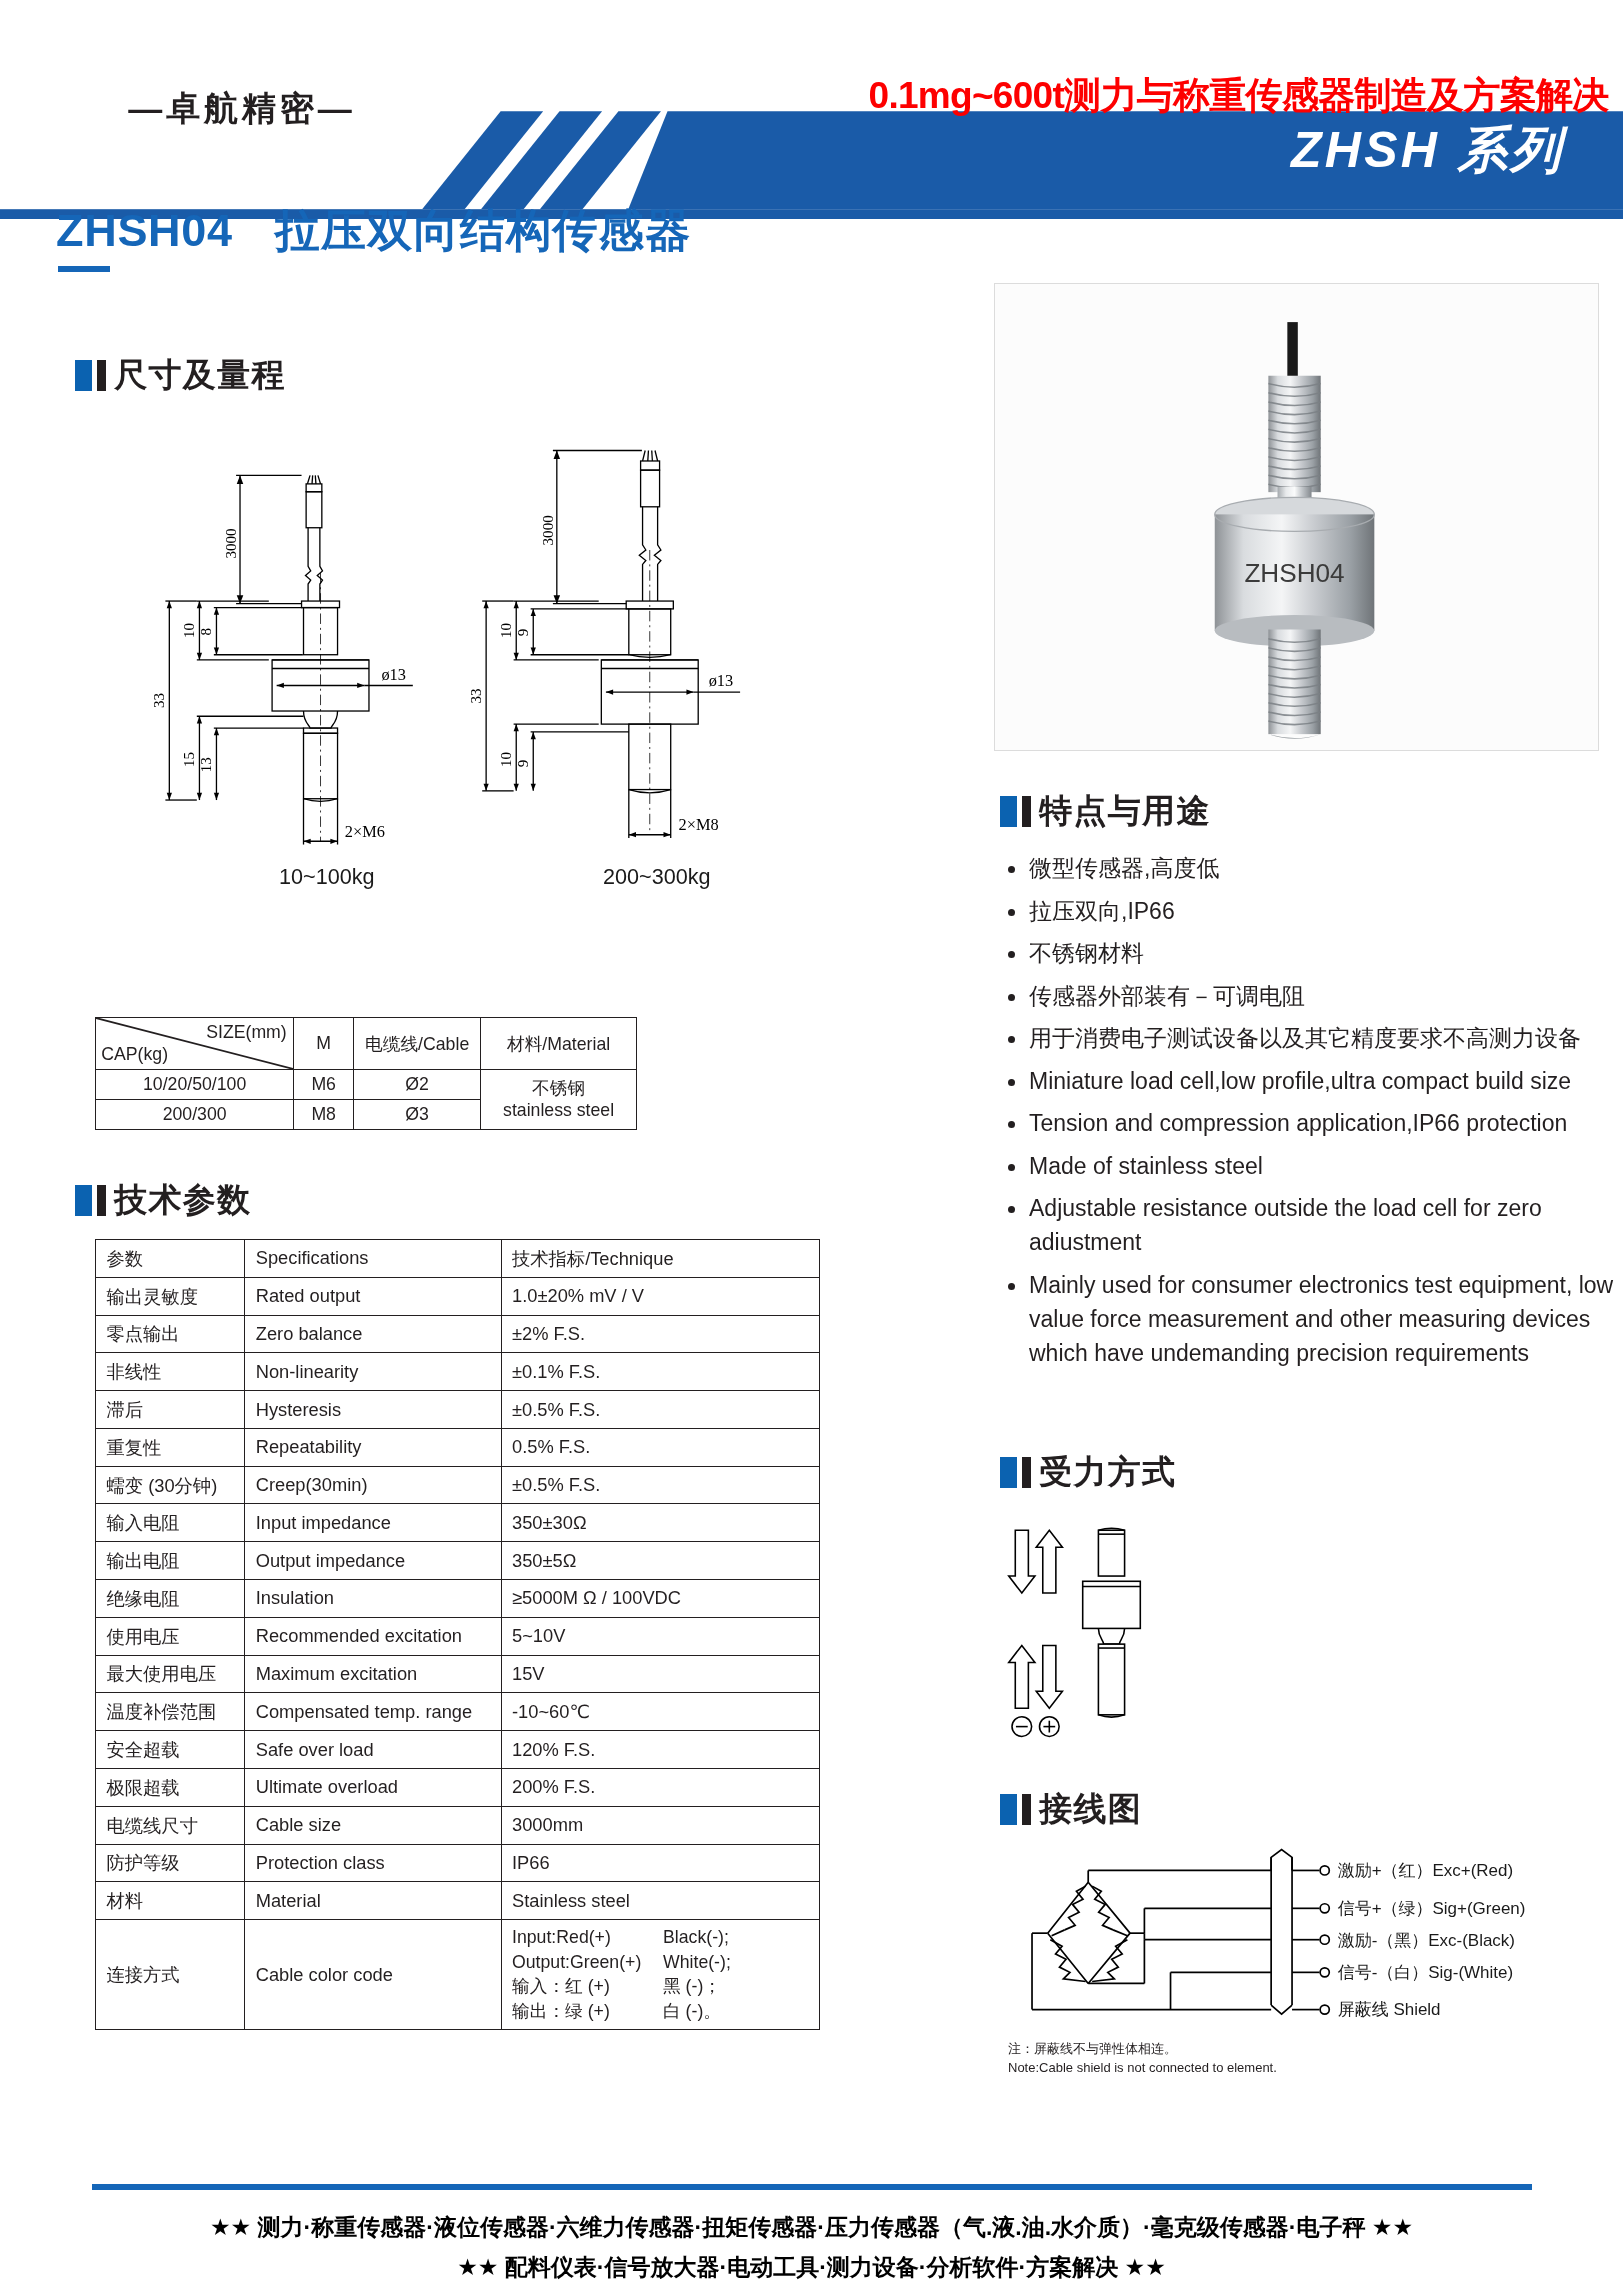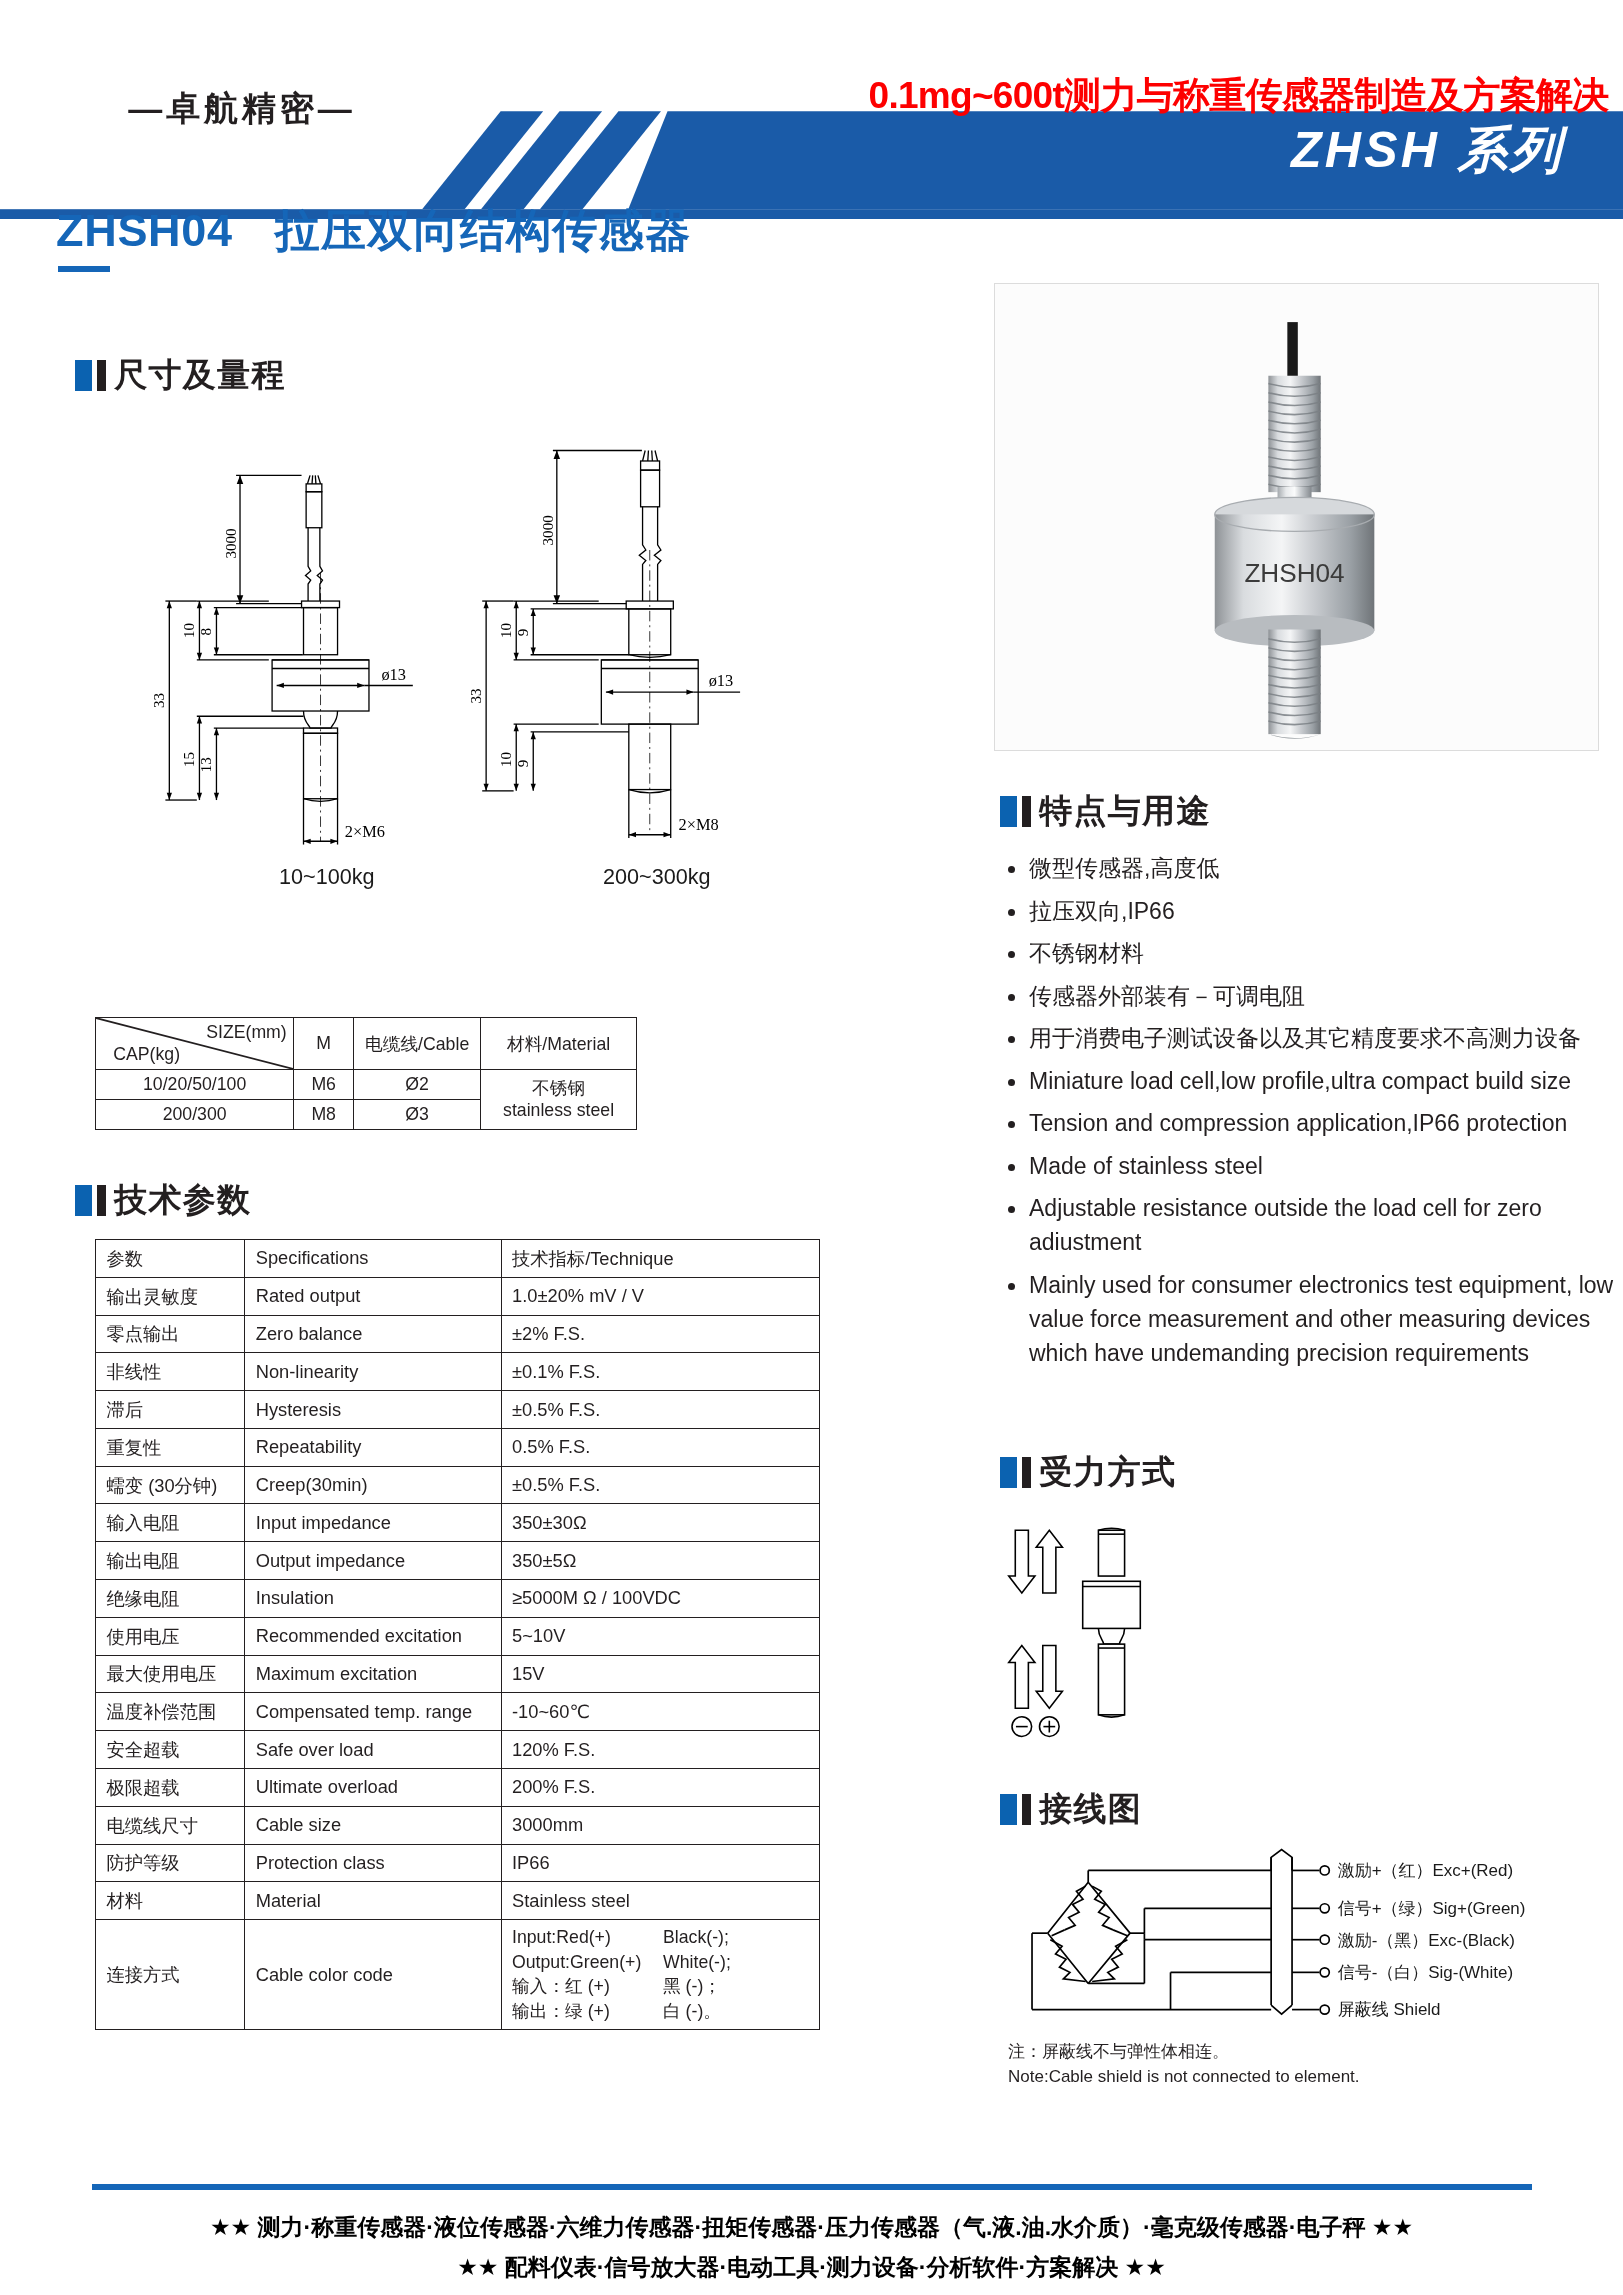--- a/index.html
+++ b/index.html
@@ -47,7 +47,7 @@
   .cap-head-cell{position:relative;height:51px;width:185px;padding:0 !important;}
   .diag-svg{position:absolute;left:0;top:0;width:100%;height:100%;}
   .cap-size-lbl{position:absolute;right:6.5px;top:3.9px;font-size:17.7px;}
-  .cap-cap-lbl{position:absolute;left:5.2px;bottom:3.9px;font-size:17.7px;margin-left:12px;}
+  .cap-cap-lbl{position:absolute;left:5.2px;bottom:3.9px;font-size:17.7px;}
   .mat-cell{line-height:1.25;}
 
   

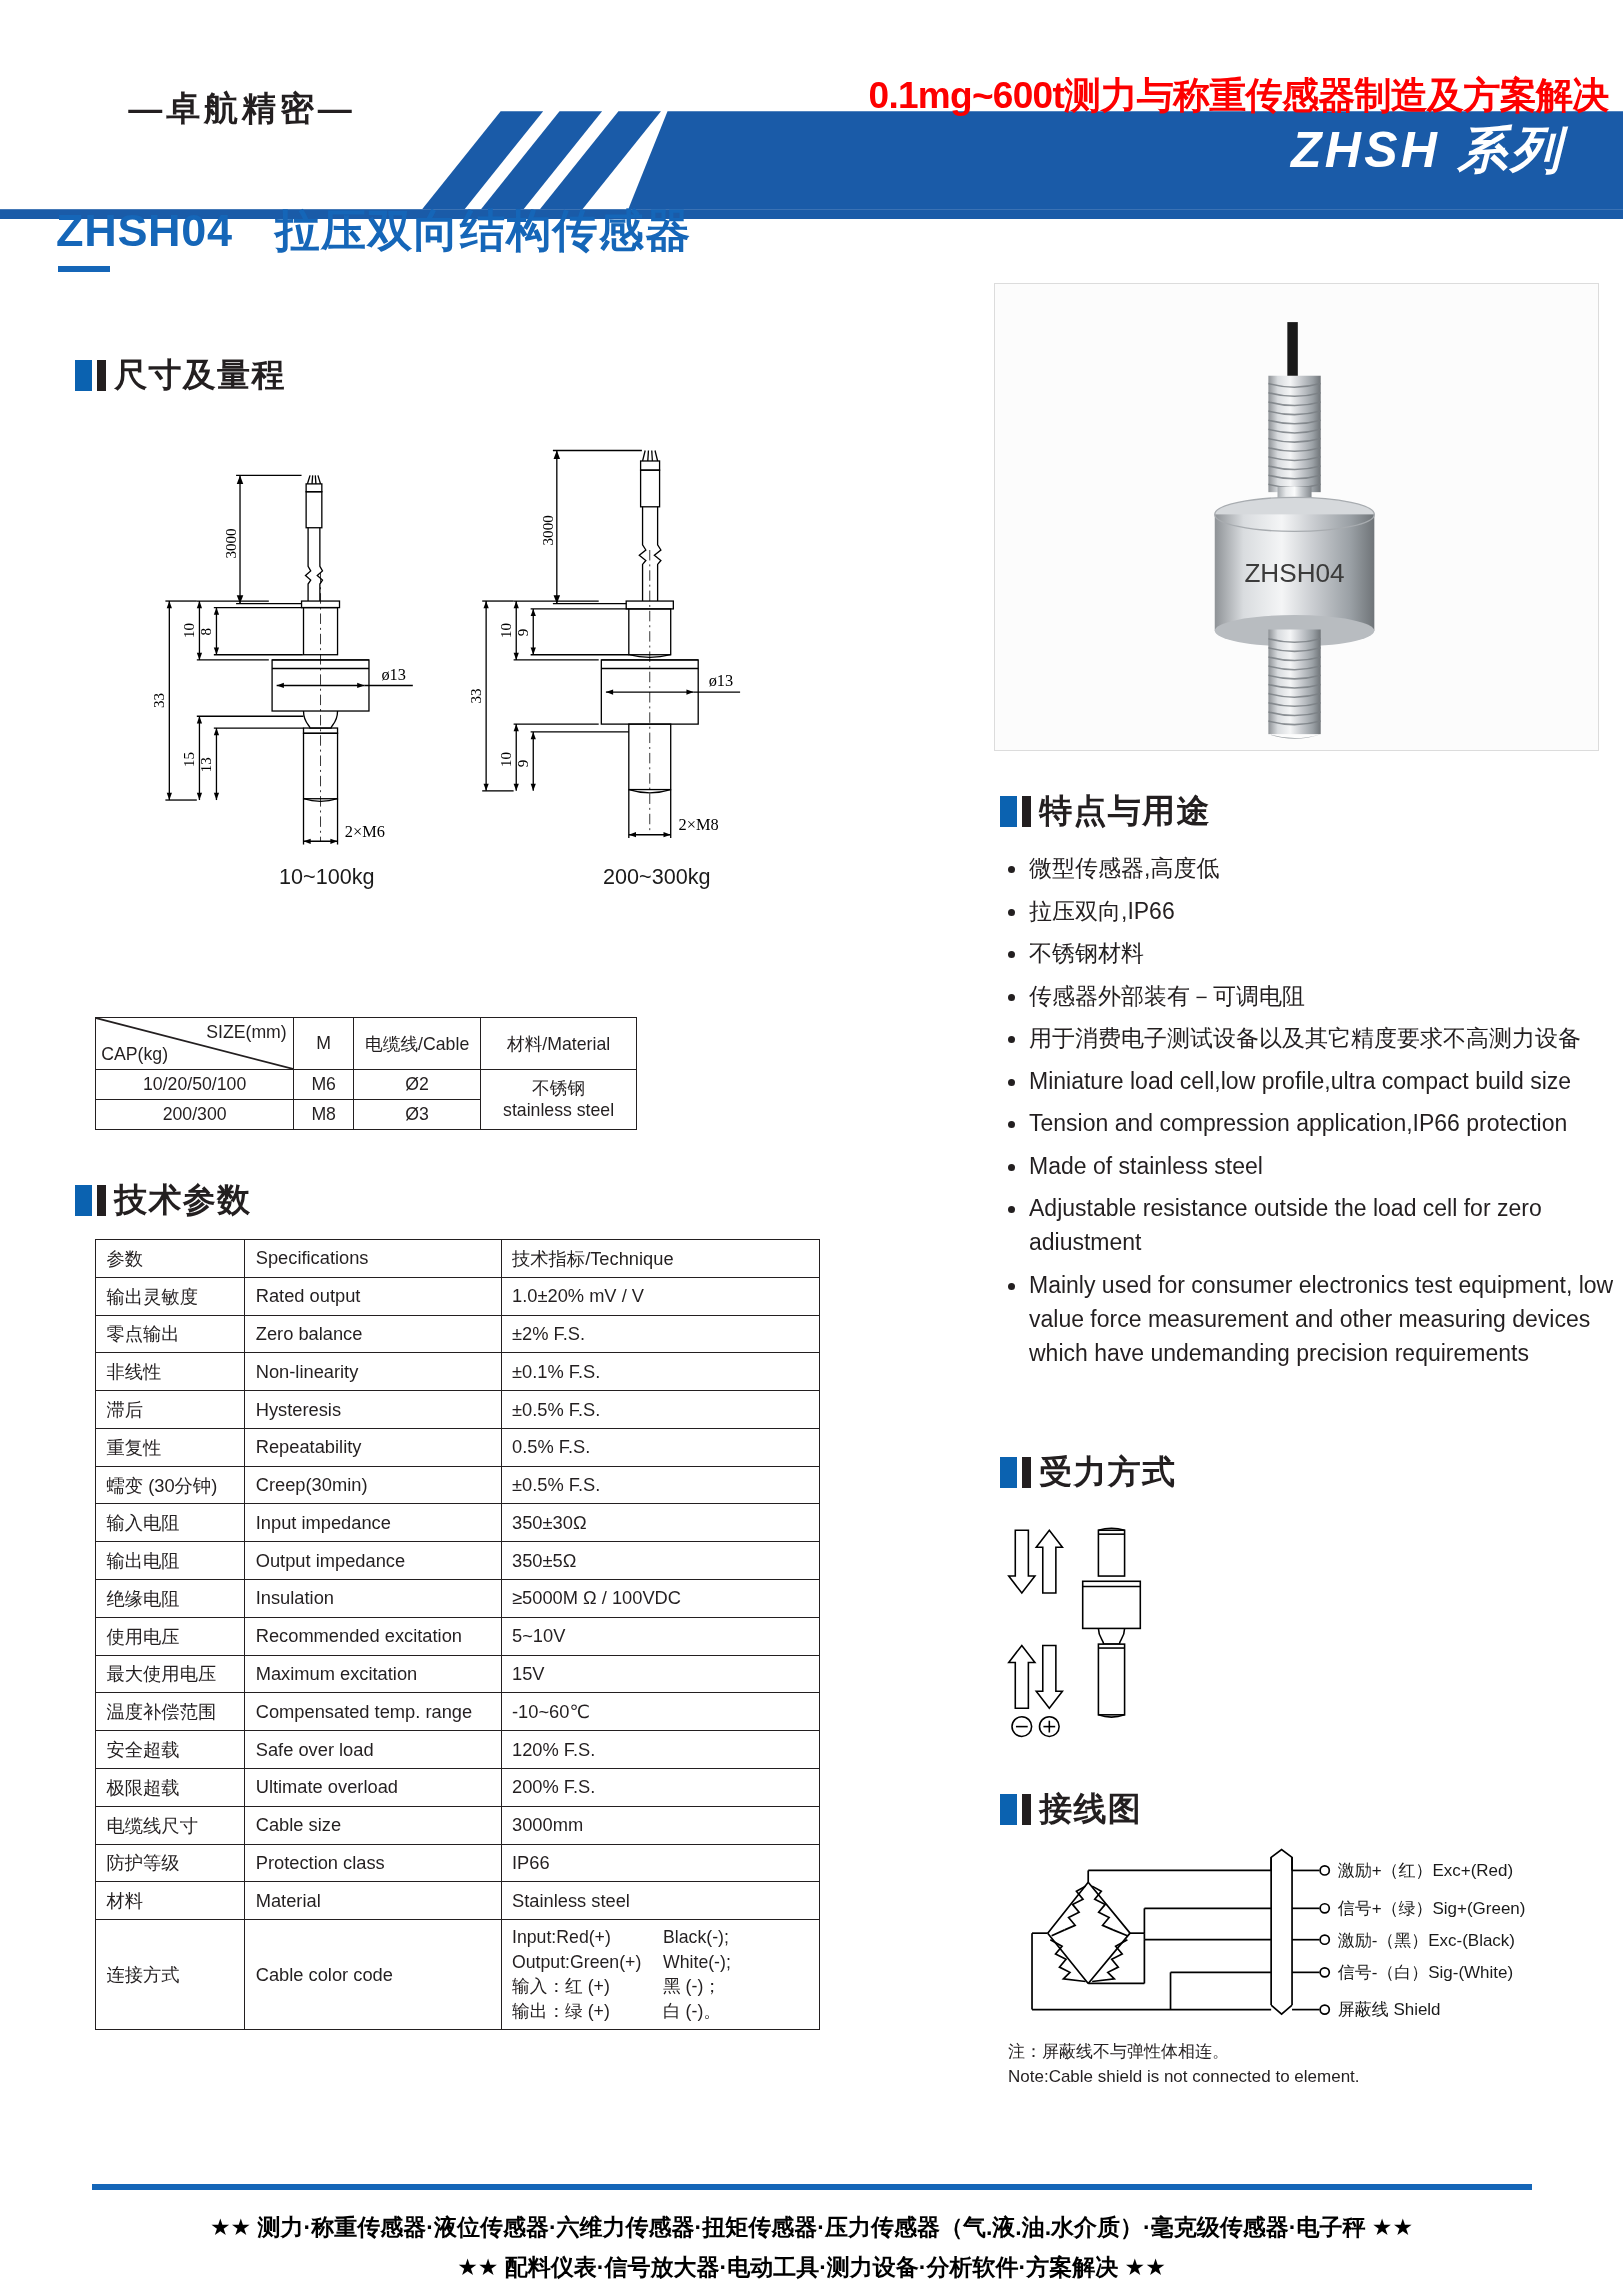--- a/index.html
+++ b/index.html
@@ -71,7 +71,7 @@
   .feat-list li::before{content:"";position:absolute;left:7.9px;top:15px;
      width:7.2px;height:7.2px;border-radius:50%;background:#231f20;}
 
-  .note{position:absolute;left:1008px;top:2040px;font-size:17px;line-height:1.45;color:#231f20;}
+  .note{position:absolute;left:1008px;top:2040px;font-size:13px;line-height:1.45;color:#231f20;}
 
   
   .foot-rule{position:absolute;left:92px;top:2184px;width:1440px;height:5.9px;background:#1566b8;}

